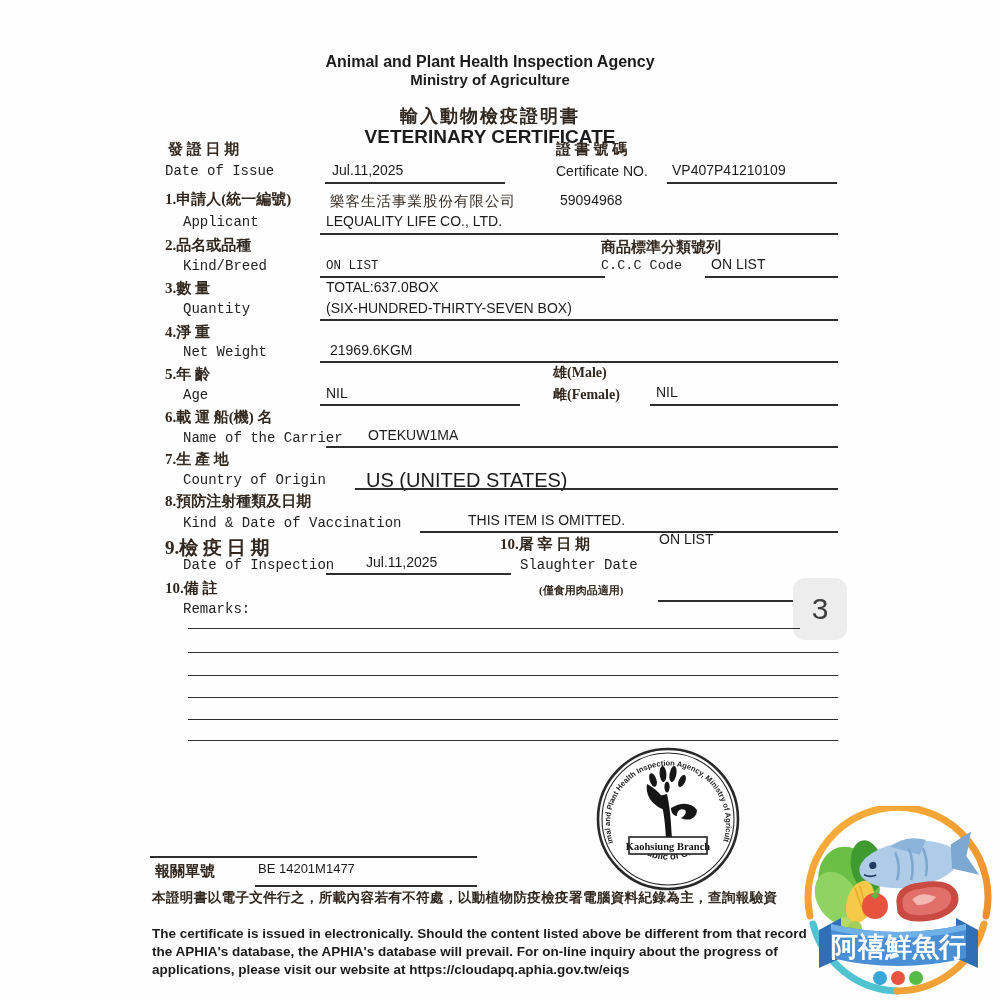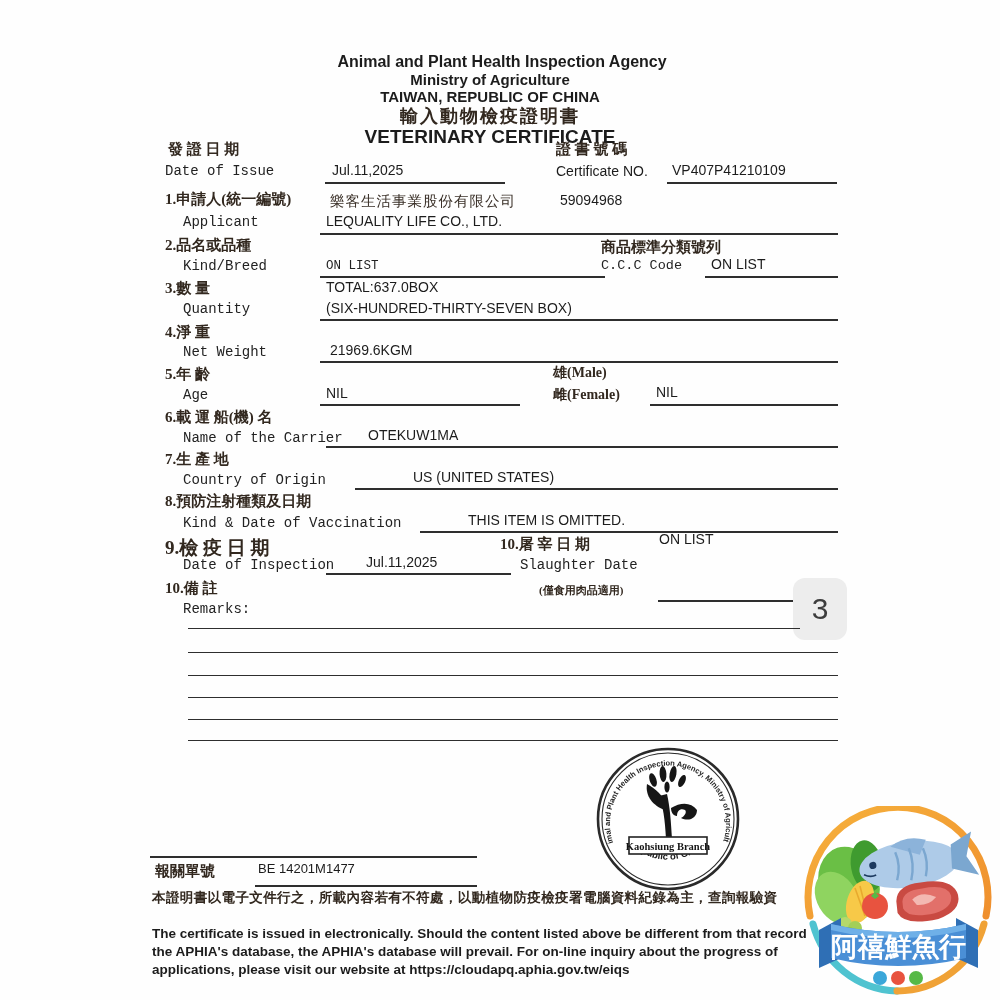--- a/index.html
+++ b/index.html
@@ -22,7 +22,7 @@
 
 <div id="doc">
 
-  <div class="abs sans ctr" style="top:53px;font-size:16px;font-weight:600;padding-left:12px;">Animal and Plant Health Inspection Agency</div>
+  <div class="abs sans ctr" style="top:53px;font-size:16px;font-weight:600;">Animal and Plant Health Inspection Agency</div>
   <div class="abs sans ctr" style="top:71px;font-size:15px;font-weight:600;">Ministry of Agriculture</div>
   <div class="abs sans ctr" style="top:88px;font-size:15px;font-weight:700;">TAIWAN, REPUBLIC OF CHINA</div>
   <div class="abs zh ctr" style="top:104px;font-size:18px;letter-spacing:2px;">輸入動物檢疫證明書</div>

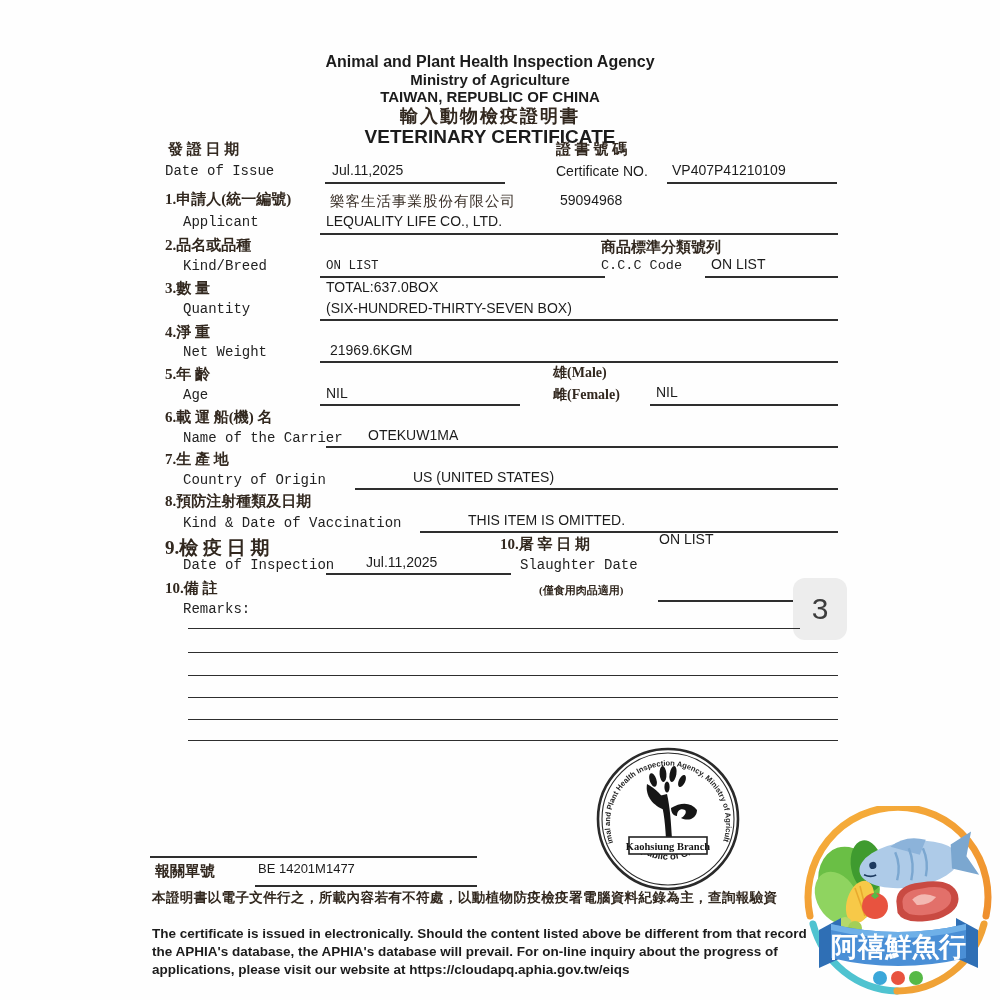--- a/index.html
+++ b/index.html
@@ -24,7 +24,6 @@
 
   <div class="abs sans ctr" style="top:53px;font-size:16px;font-weight:600;">Animal and Plant Health Inspection Agency</div>
   <div class="abs sans ctr" style="top:71px;font-size:15px;font-weight:600;">Ministry of Agriculture</div>
-  <div class="abs sans ctr" style="top:88px;font-size:15px;font-weight:700;">TAIWAN, REPUBLIC OF CHINA</div>
   <div class="abs zh ctr" style="top:104px;font-size:18px;letter-spacing:2px;">輸入動物檢疫證明書</div>
   <div class="abs sans ctr" style="top:126px;font-size:19px;font-weight:700;">VETERINARY CERTIFICATE</div>
 

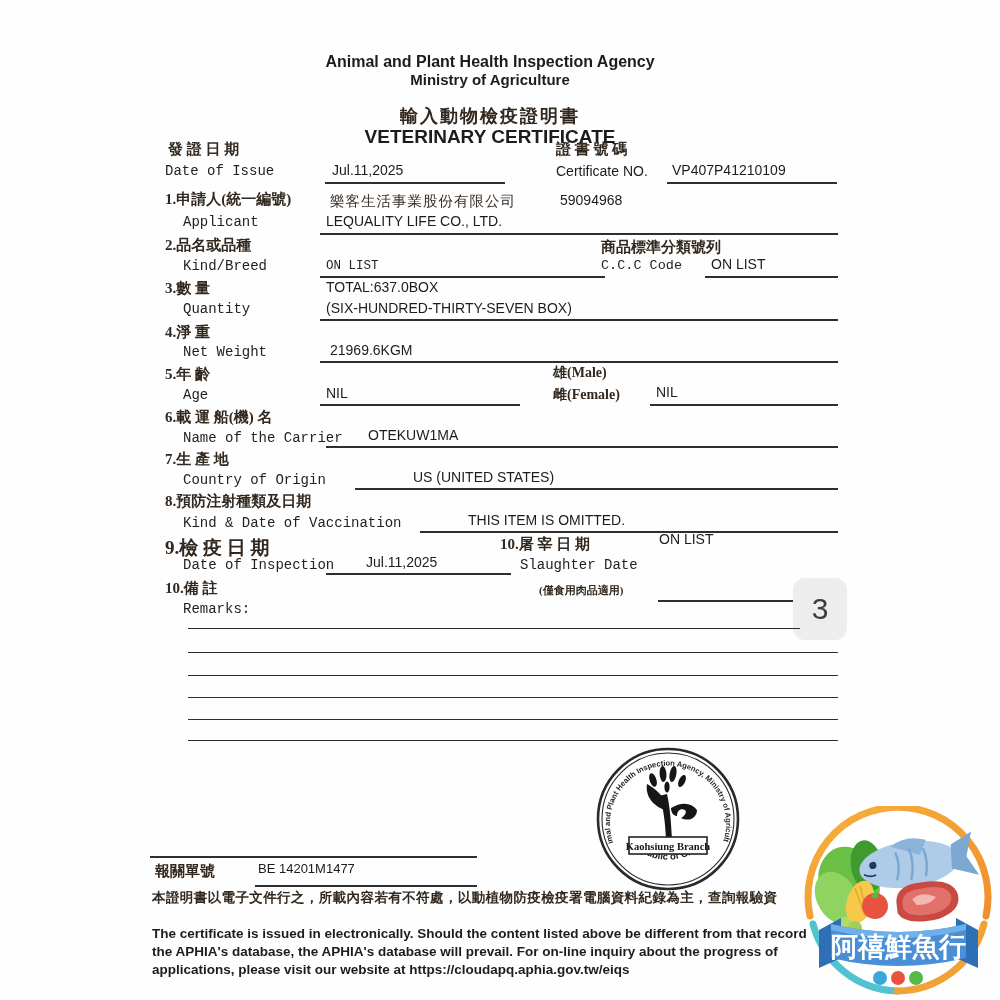--- a/index.html
+++ b/index.html
@@ -80,7 +80,7 @@
 
   <div class="abs zh" style="left:165px;top:450px;font-size:15px;">7.生   產   地</div>
   <div class="abs mono" style="left:183px;top:472px;font-size:14px;font-weight:400;">Country of Origin</div>
-  <div class="abs sans" style="left:366px;top:469px;font-size:14px;margin-left:47px;">US (UNITED STATES)</div>
+  <div class="abs sans" style="left:366px;top:469px;font-size:20px;">US (UNITED STATES)</div>
   <div class="line" style="left:355px;top:488px;width:483px;"></div>
 
   <div class="abs zh" style="left:165px;top:492px;font-size:15px;">8.預防注射種類及日期</div>

